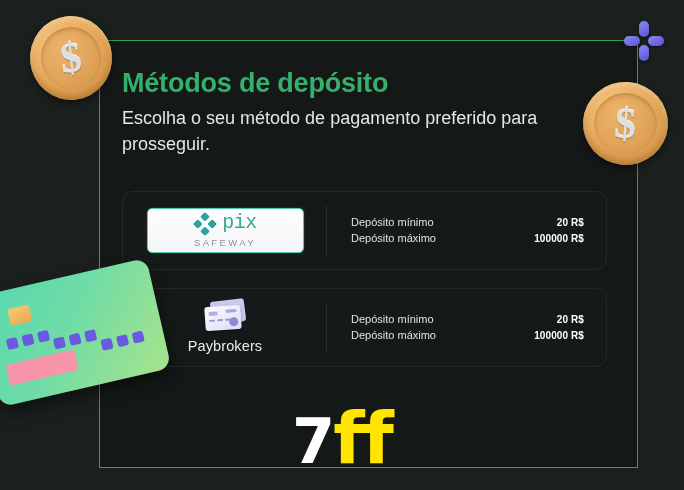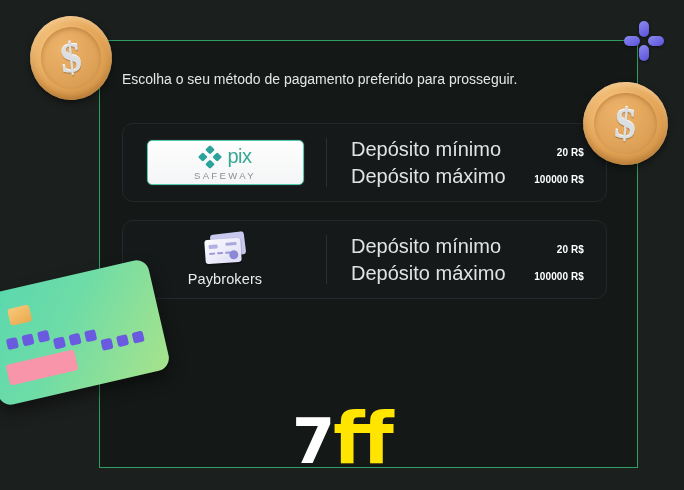--- a/index.html
+++ b/index.html
@@ -346,6 +346,7 @@
 <div id="deposit-panel">
   <div id="panel-inner">
 
+    <h1 id="panel-title">Métodos de depósito</h1>
     <p id="panel-subtitle">Escolha o seu método de pagamento preferido para prosseguir.</p>
 
     <div id="methods-list">

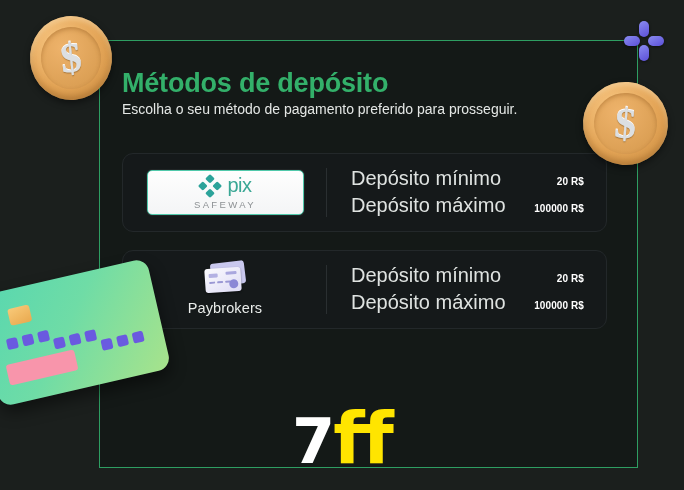--- a/index.html
+++ b/index.html
@@ -43,9 +43,9 @@
 
   #panel-subtitle {
     color: #e4e7e5;
-    font-size: 14px;
+    font-size: 18px;
     line-height: 1.45;
-    margin-top: 0;
+    margin-top: 6px;
     max-width: 435px;
     font-weight: 400;
   }

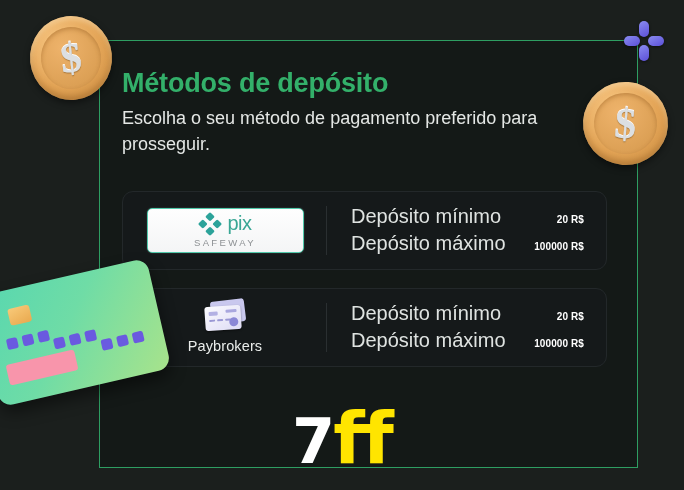--- a/index.html
+++ b/index.html
@@ -114,6 +114,7 @@
     display: flex;
     align-items: center;
     gap: 5px;
+    font-family: Liberation Mono, monospace;
   }
 
   .pix-word {

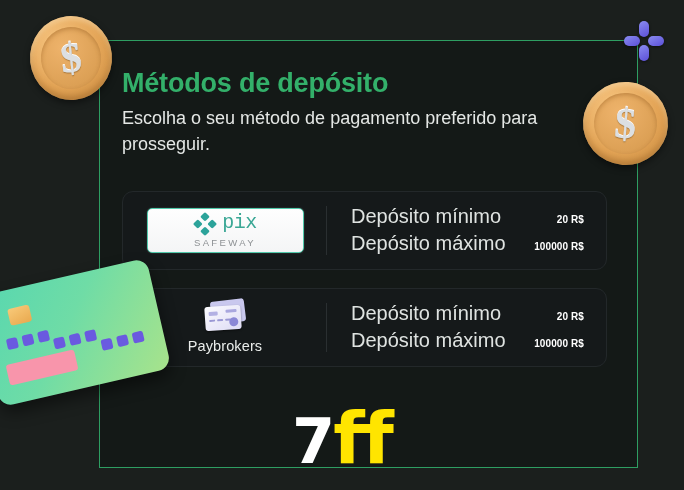--- a/index.html
+++ b/index.html
@@ -150,7 +150,7 @@
 
   .info-label {
     color: #dfe3e1;
-    font-size: 20px;
+    font-size: 11px;
     font-weight: 400;
   }
 

